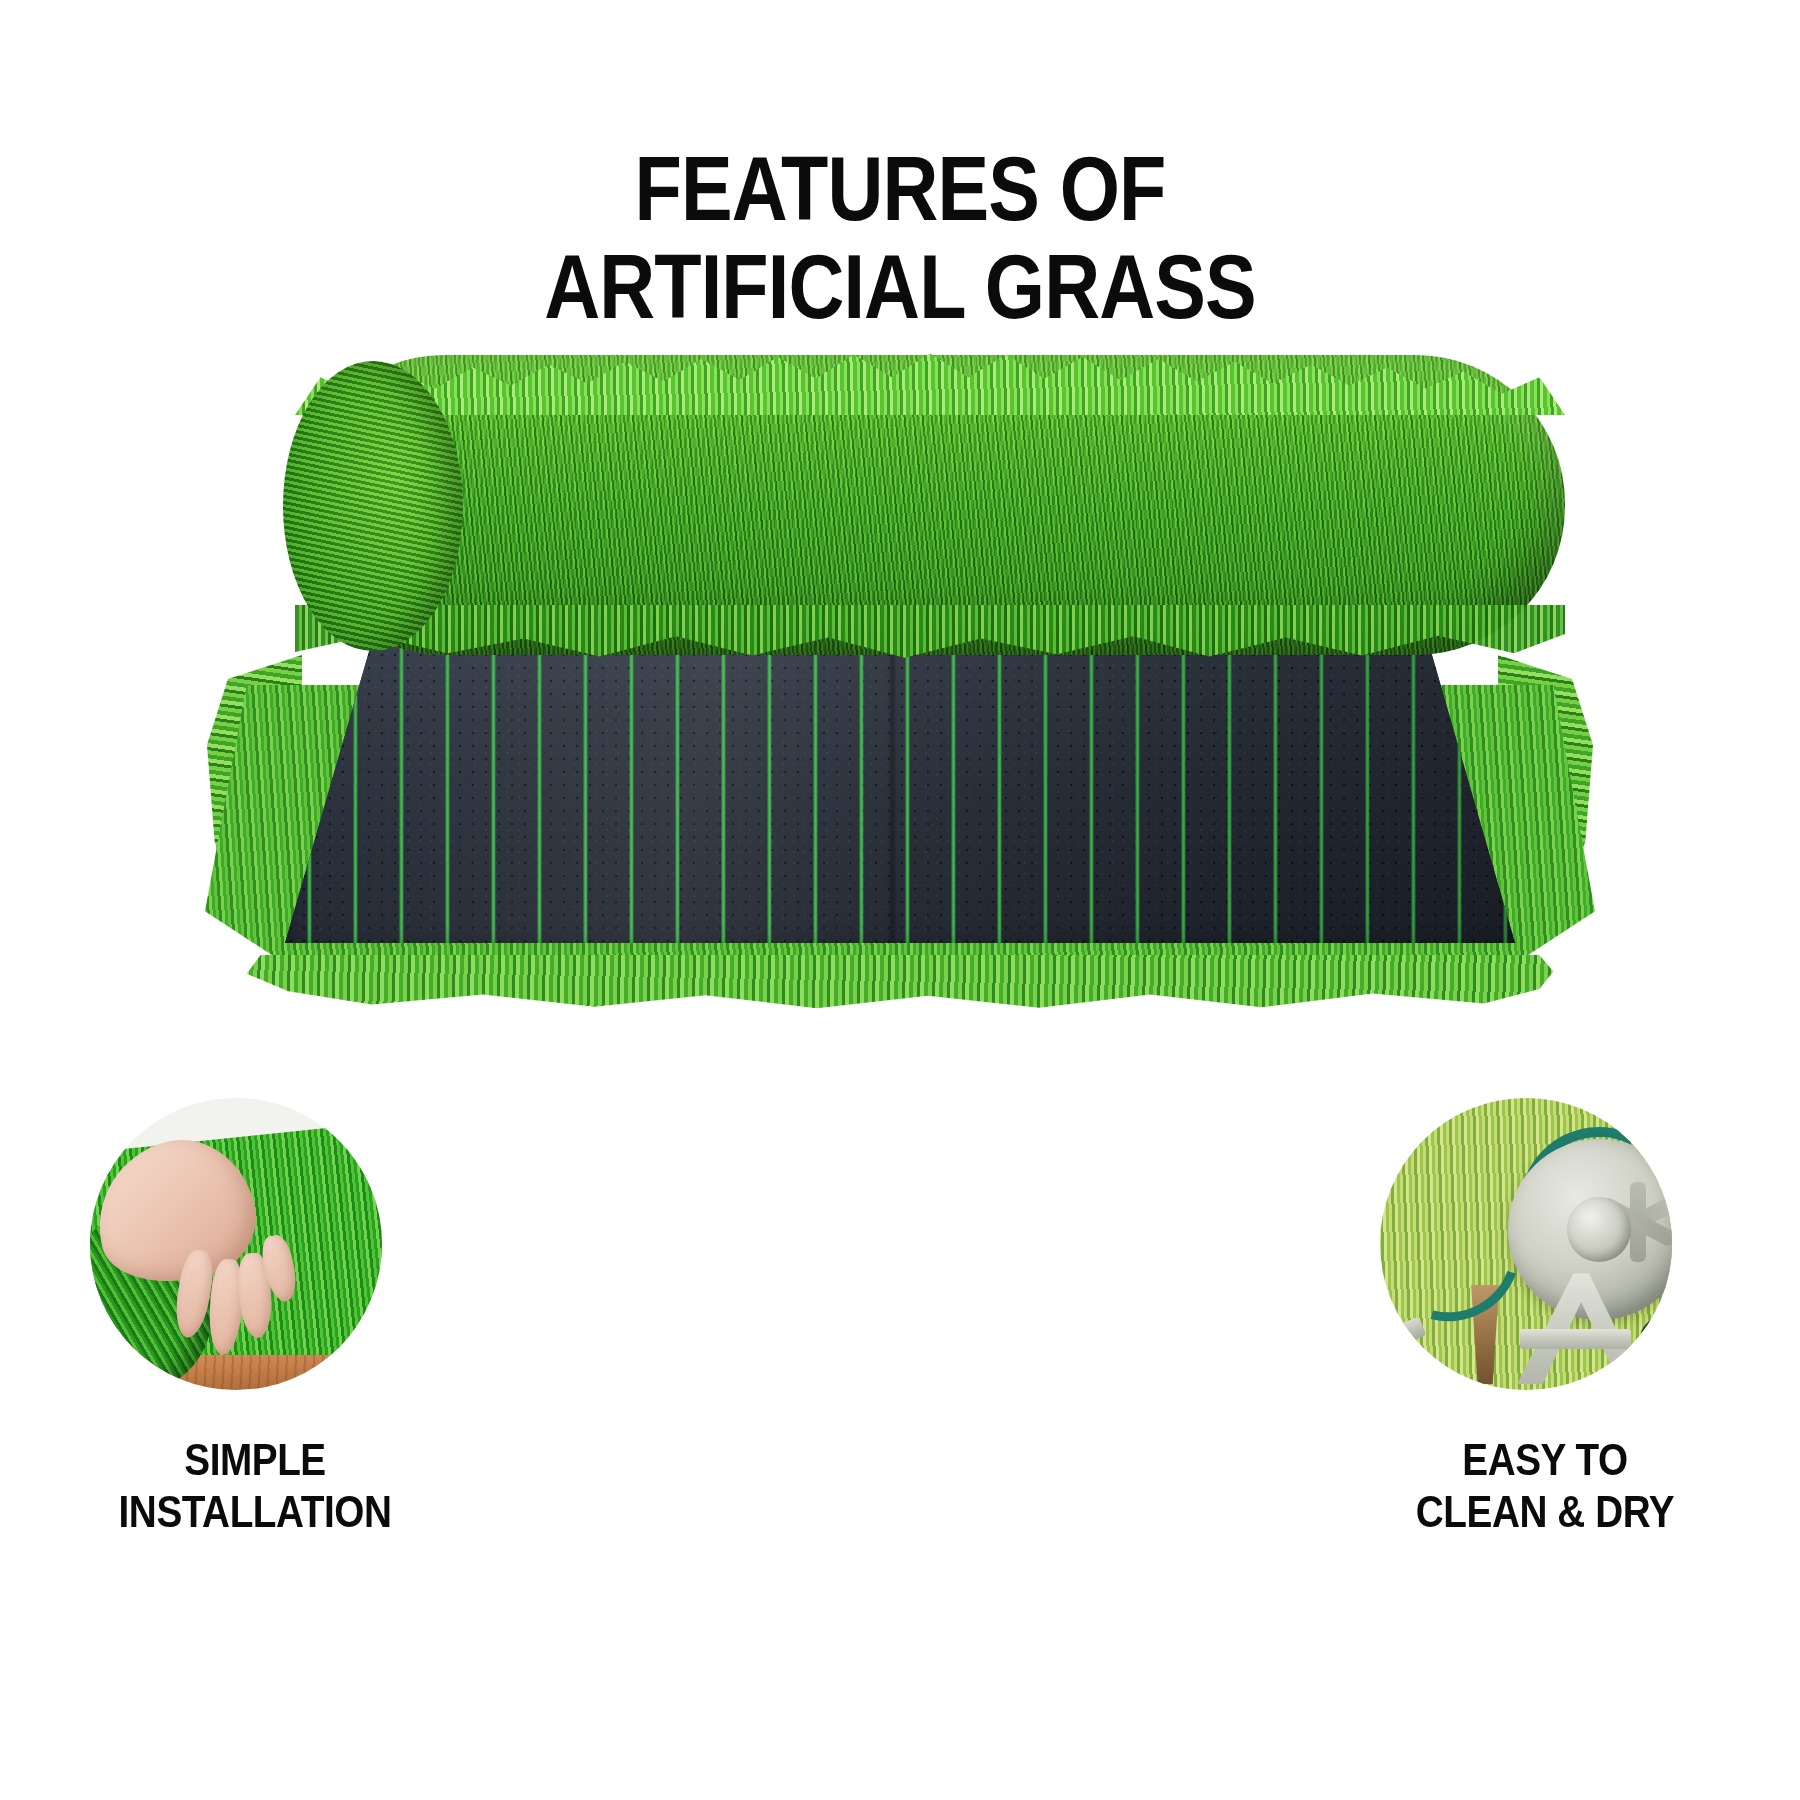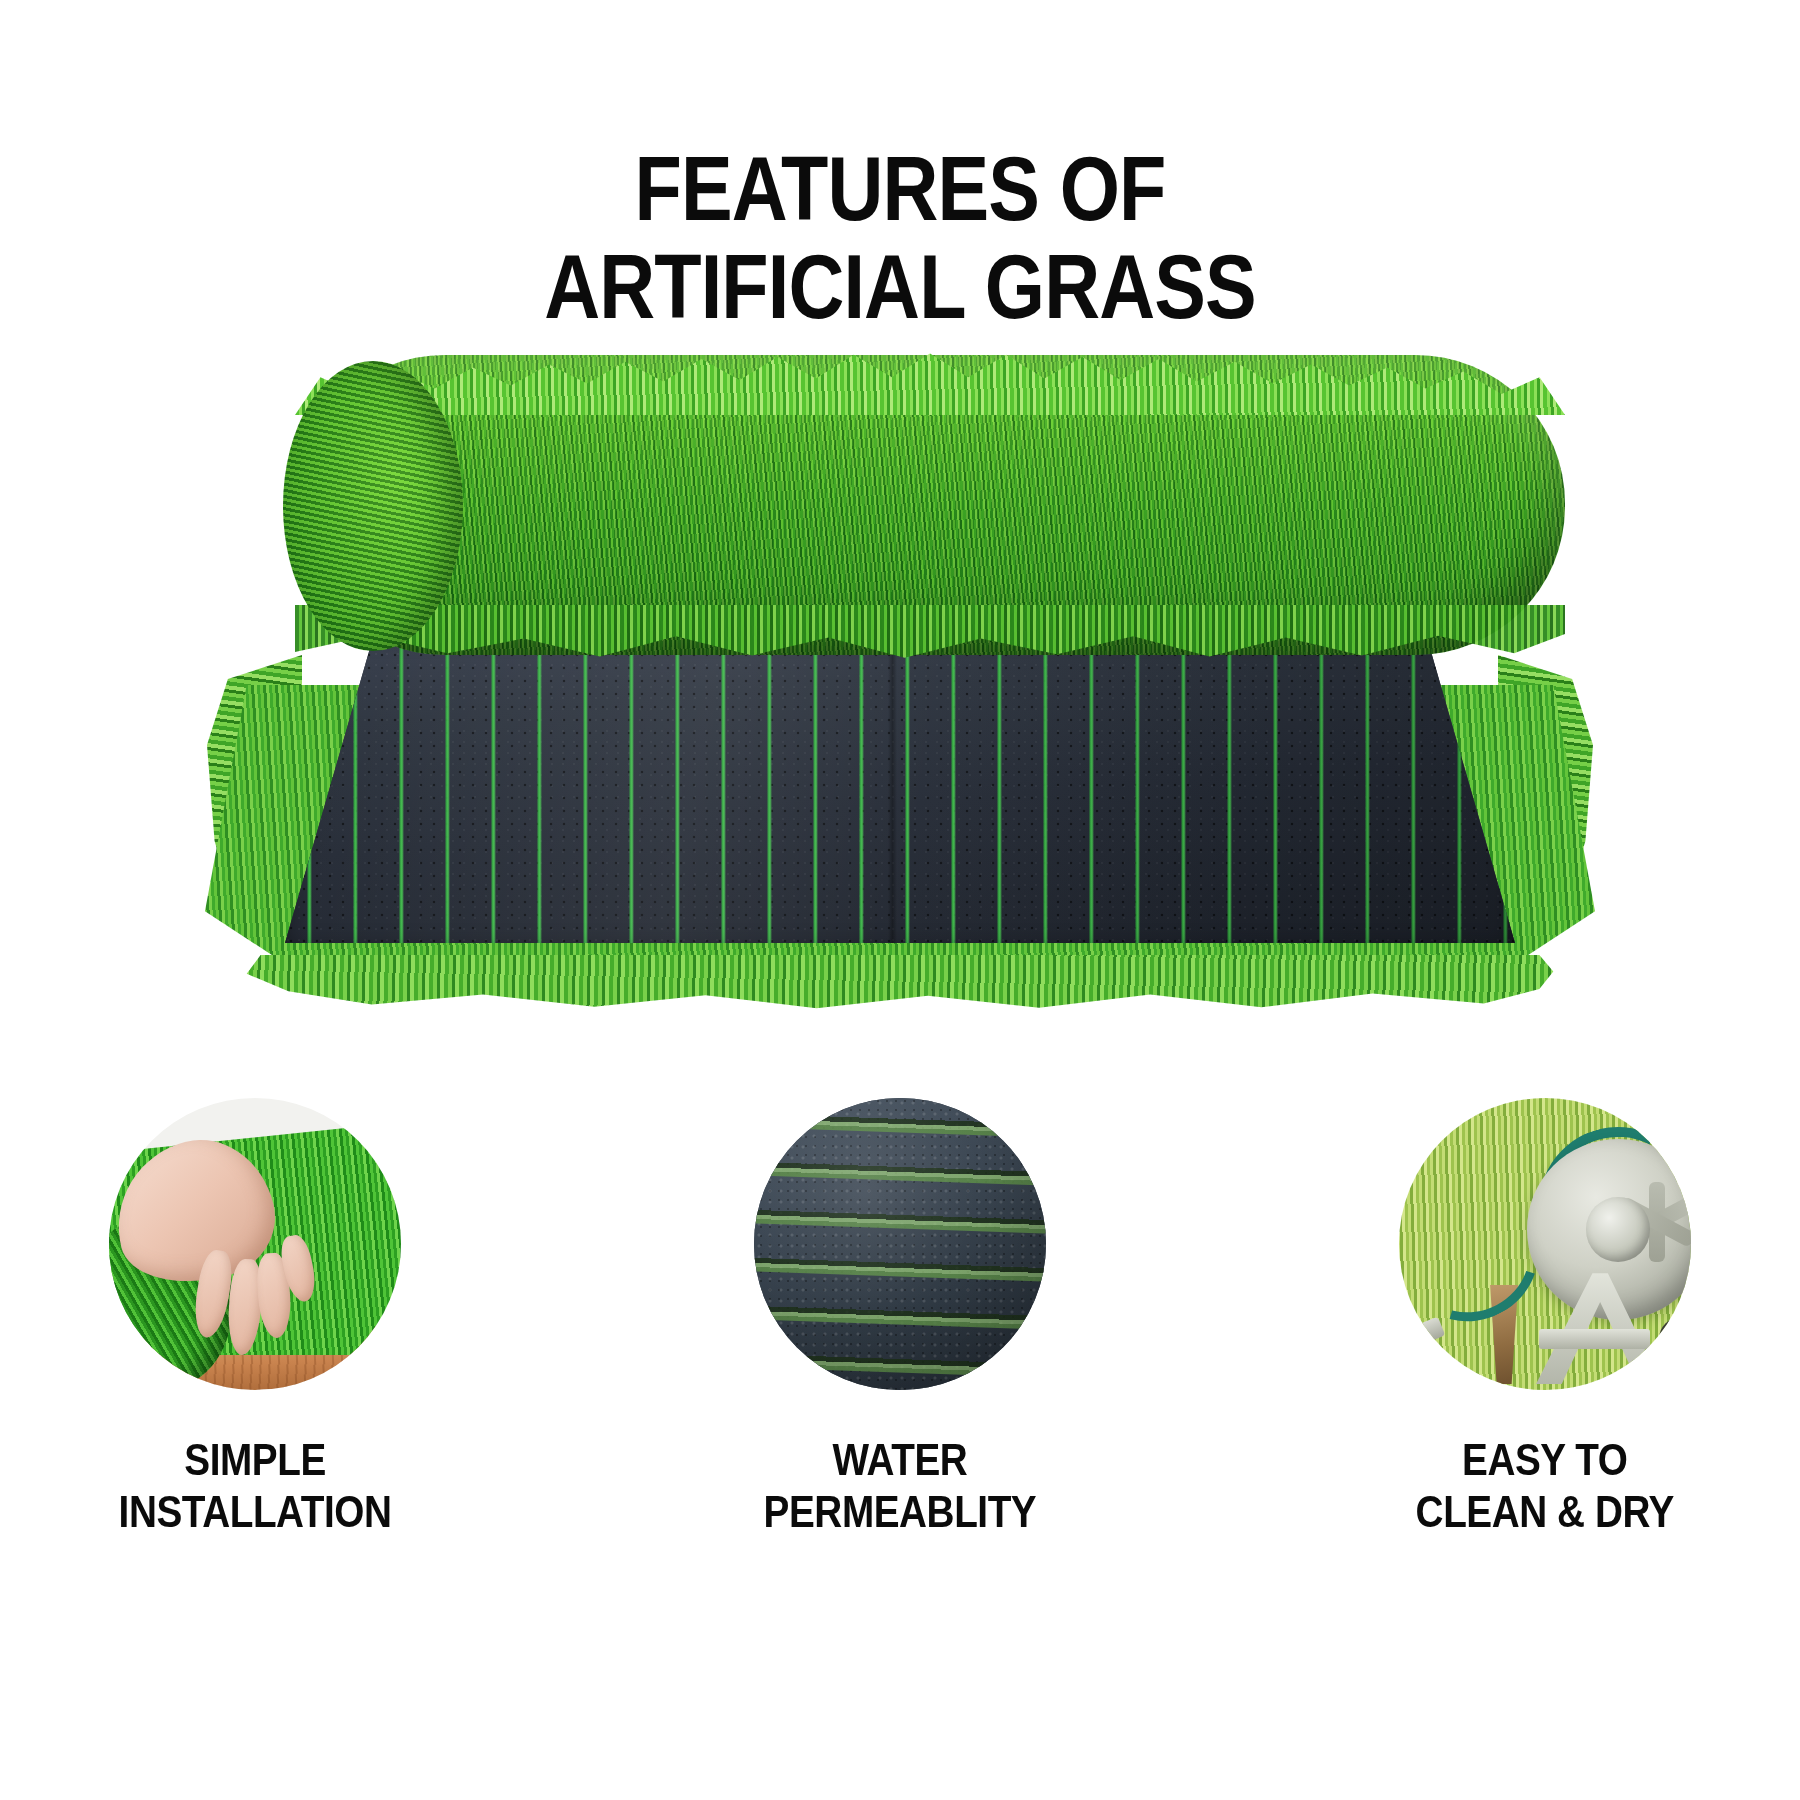--- a/index.html
+++ b/index.html
@@ -230,7 +230,6 @@
     width:330px;
     display:flex;
     flex-direction:column;
-    align-items:center;
   }
   .circle {
     width:292px; height:292px;

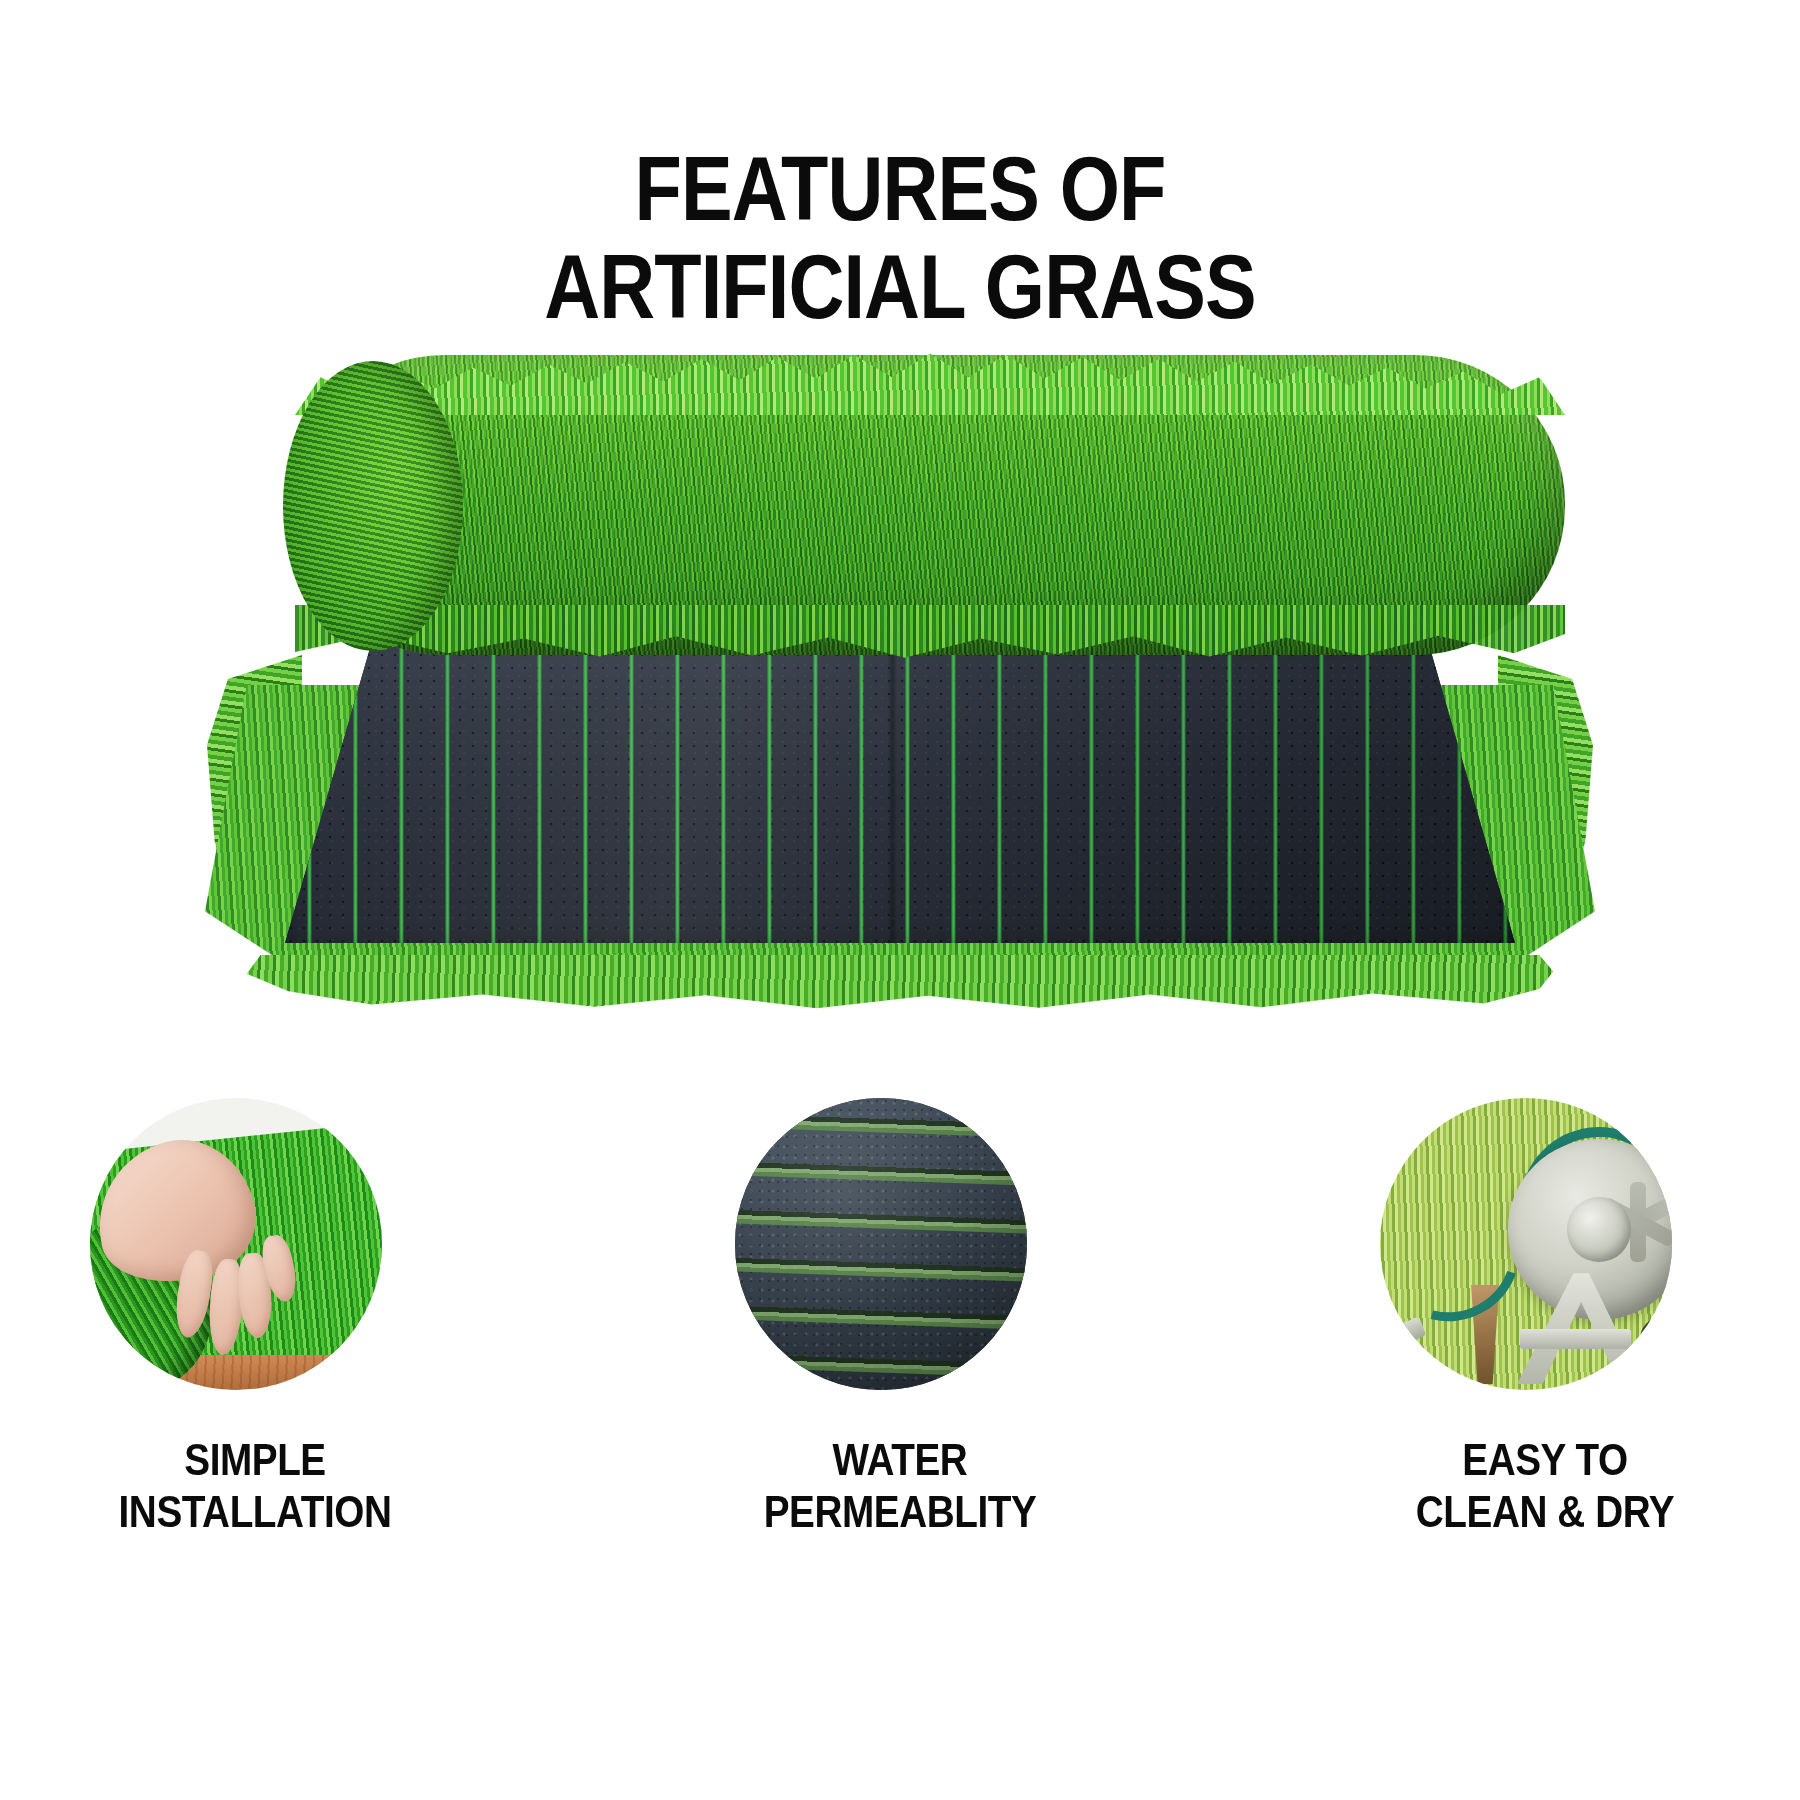--- a/index.html
+++ b/index.html
@@ -535,16 +535,6 @@
   </div>
 
 
-  <div class="feature">
-    <div class="circle">
-      <div class="c3"></div>
-      <div class="c3-shade"></div>
-    </div>
-    <div class="caption">
-      <span>WATER</span>
-      <span>PERMEABLITY</span>
-    </div>
-  </div>
 
   <div class="feature">
     <div class="circle">

